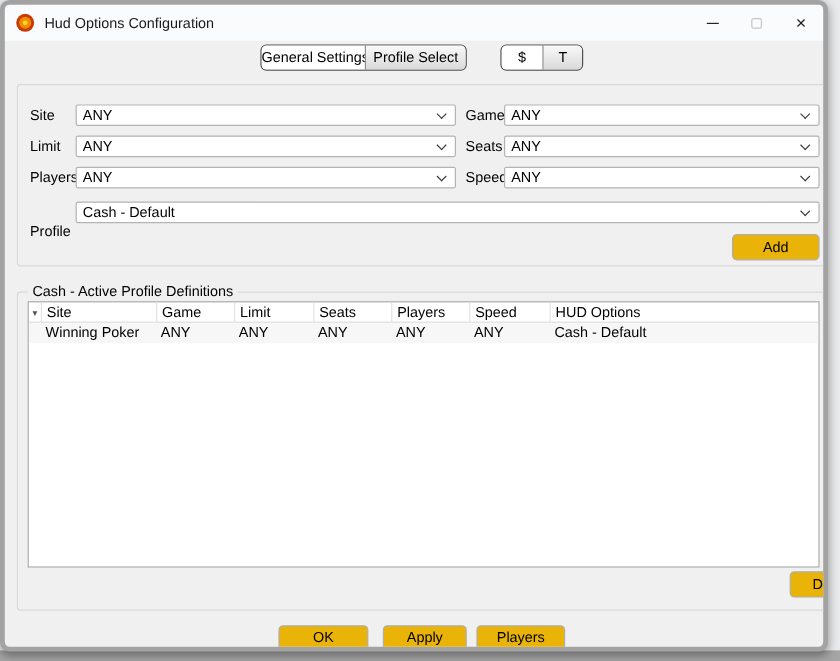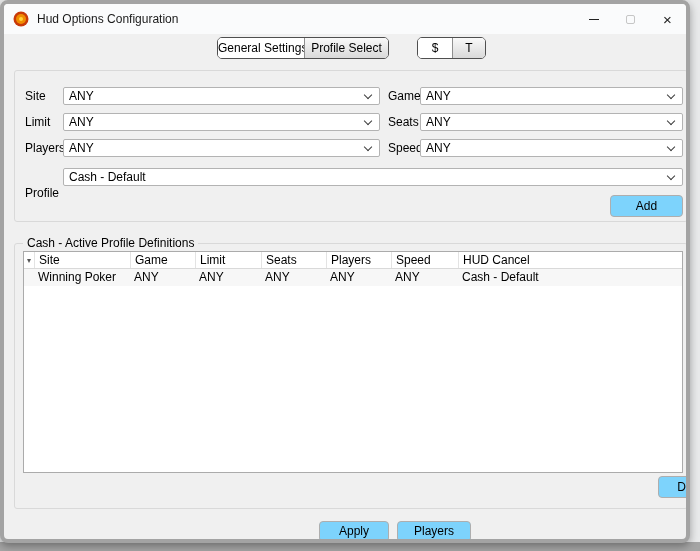--- a/index.html
+++ b/index.html
@@ -92,7 +92,7 @@
   .cmb-speed   { left: 405px; top: 68px; width: 263px; }
   
   .btn {
-    position: absolute; background: #7dd3fc;
+    position: absolute; background: #eab308;
     border: 1px solid #aeaeae; border-radius: 4px;
     font-size: 12px; text-align: center;
   }

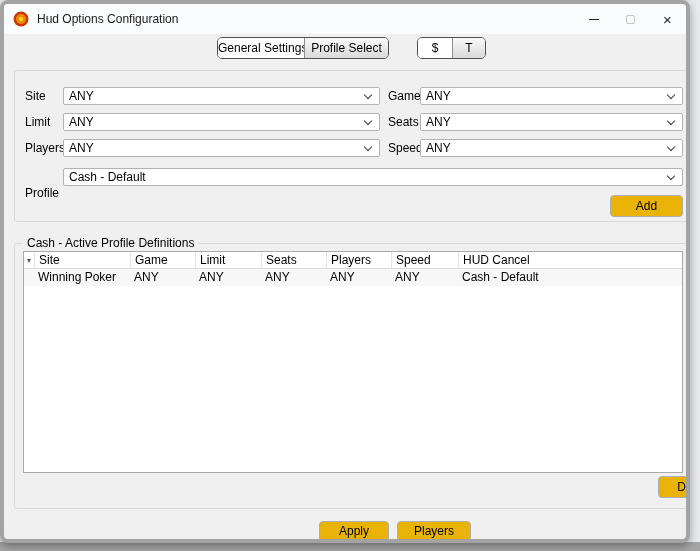--- a/index.html
+++ b/index.html
@@ -218,7 +218,7 @@
         <div class="lv-cell c4">Seats</div>
         <div class="lv-cell c5">Players</div>
         <div class="lv-cell c6">Speed</div>
-        <div class="lv-cell c7">HUD Cancel</div>
+        <div class="lv-cell c7">HUD Options</div>
       </div>
       <div class="lv-row lv-data">
         <div class="lv-cell c0"></div>

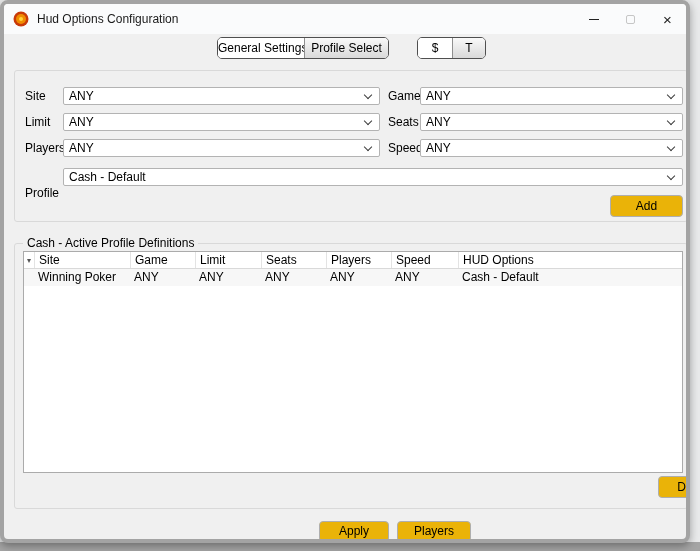--- a/index.html
+++ b/index.html
@@ -235,6 +235,7 @@
     <div class="btn" id="btn-delete">Delete</div>
   </div>
 
+  <div class="btn" id="btn-ok">OK</div>
   <div class="btn" id="btn-apply">Apply</div>
   <div class="btn" id="btn-cancel">Players</div>
 

